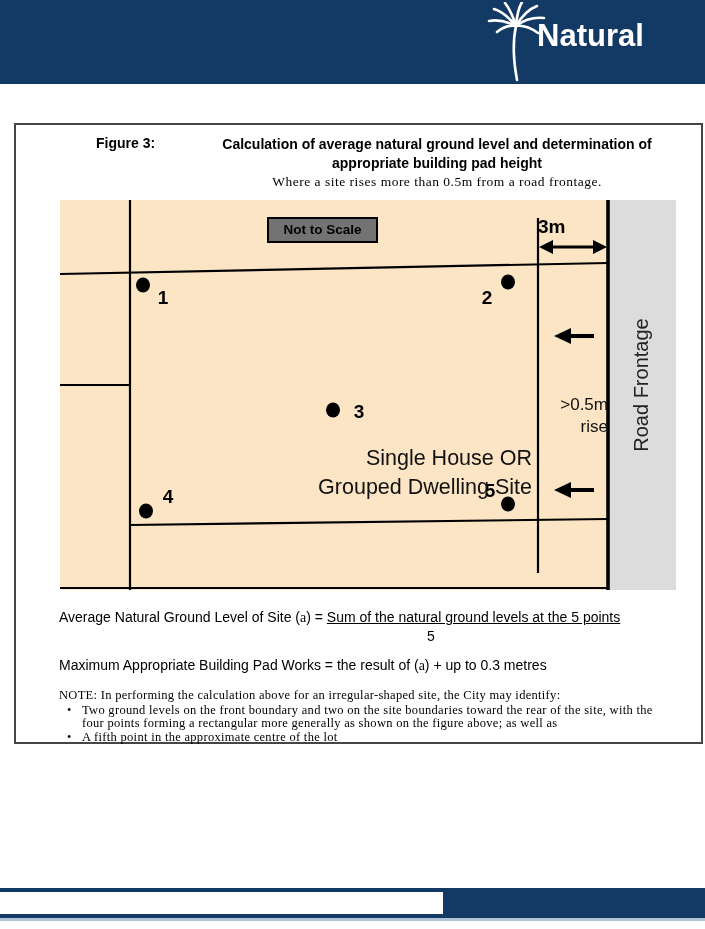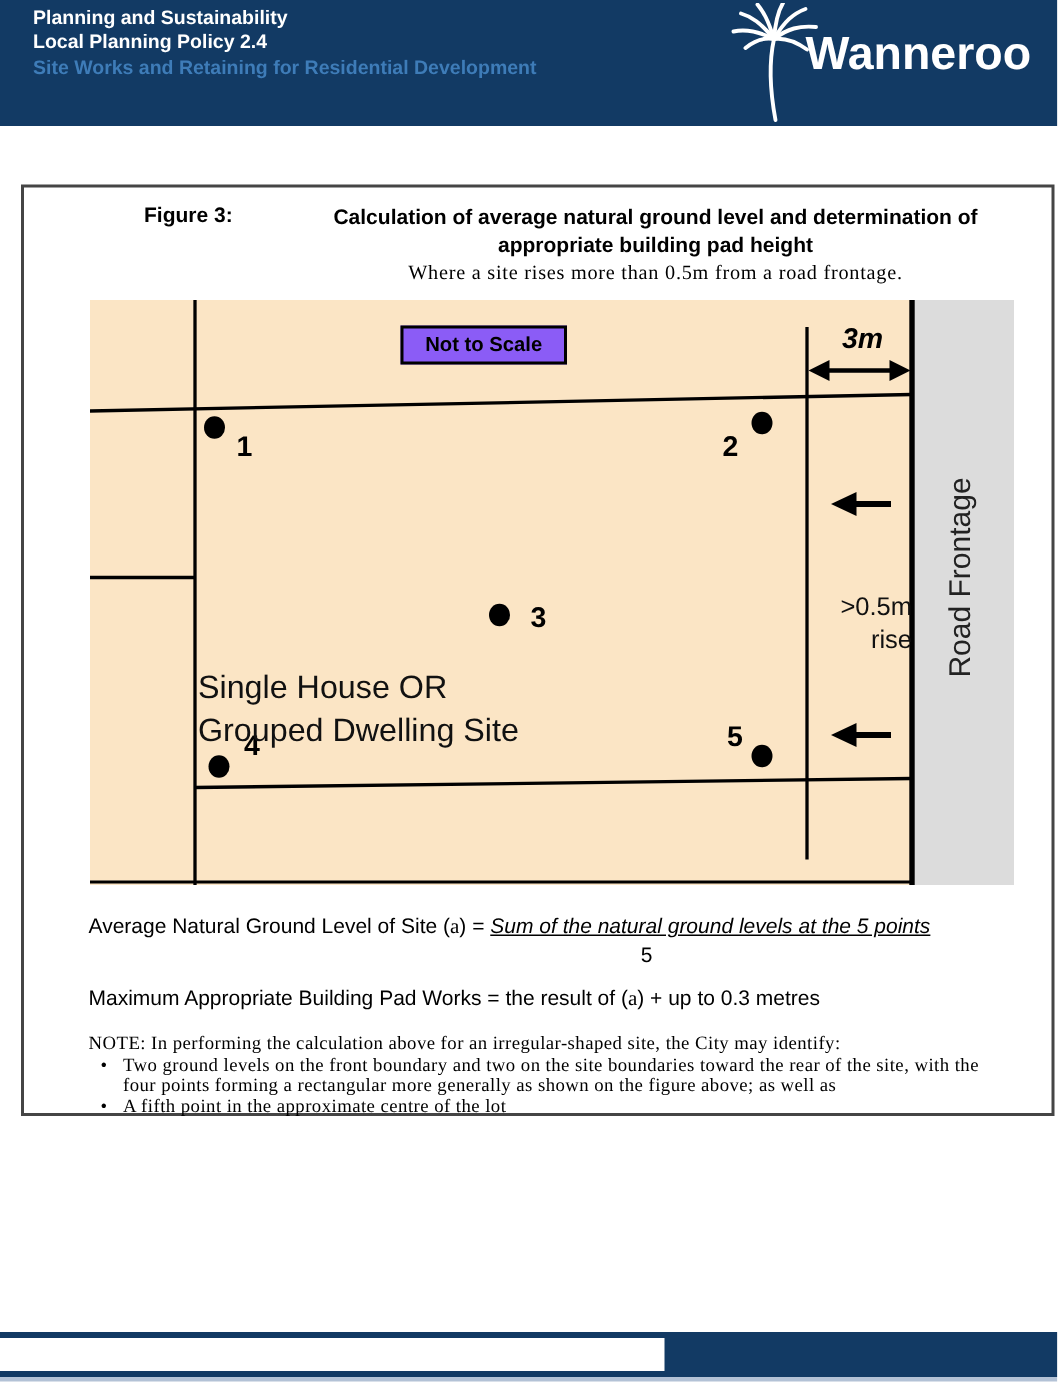--- a/index.html
+++ b/index.html
@@ -66,11 +66,6 @@
 <div class="page">
 
   <div class="topbar">
-    <div class="h-left">
-      <div class="h1">Planning and Sustainability</div>
-      <div class="h1">Local Planning Policy 2.4</div>
-      <div class="h2">Site Works and Retaining for Residential Development</div>
-    </div>
     <div class="logo">
       <svg width="62" height="80" viewBox="0 0 62 80">
         <g stroke="#ffffff" stroke-width="2.6" fill="none" stroke-linecap="round">

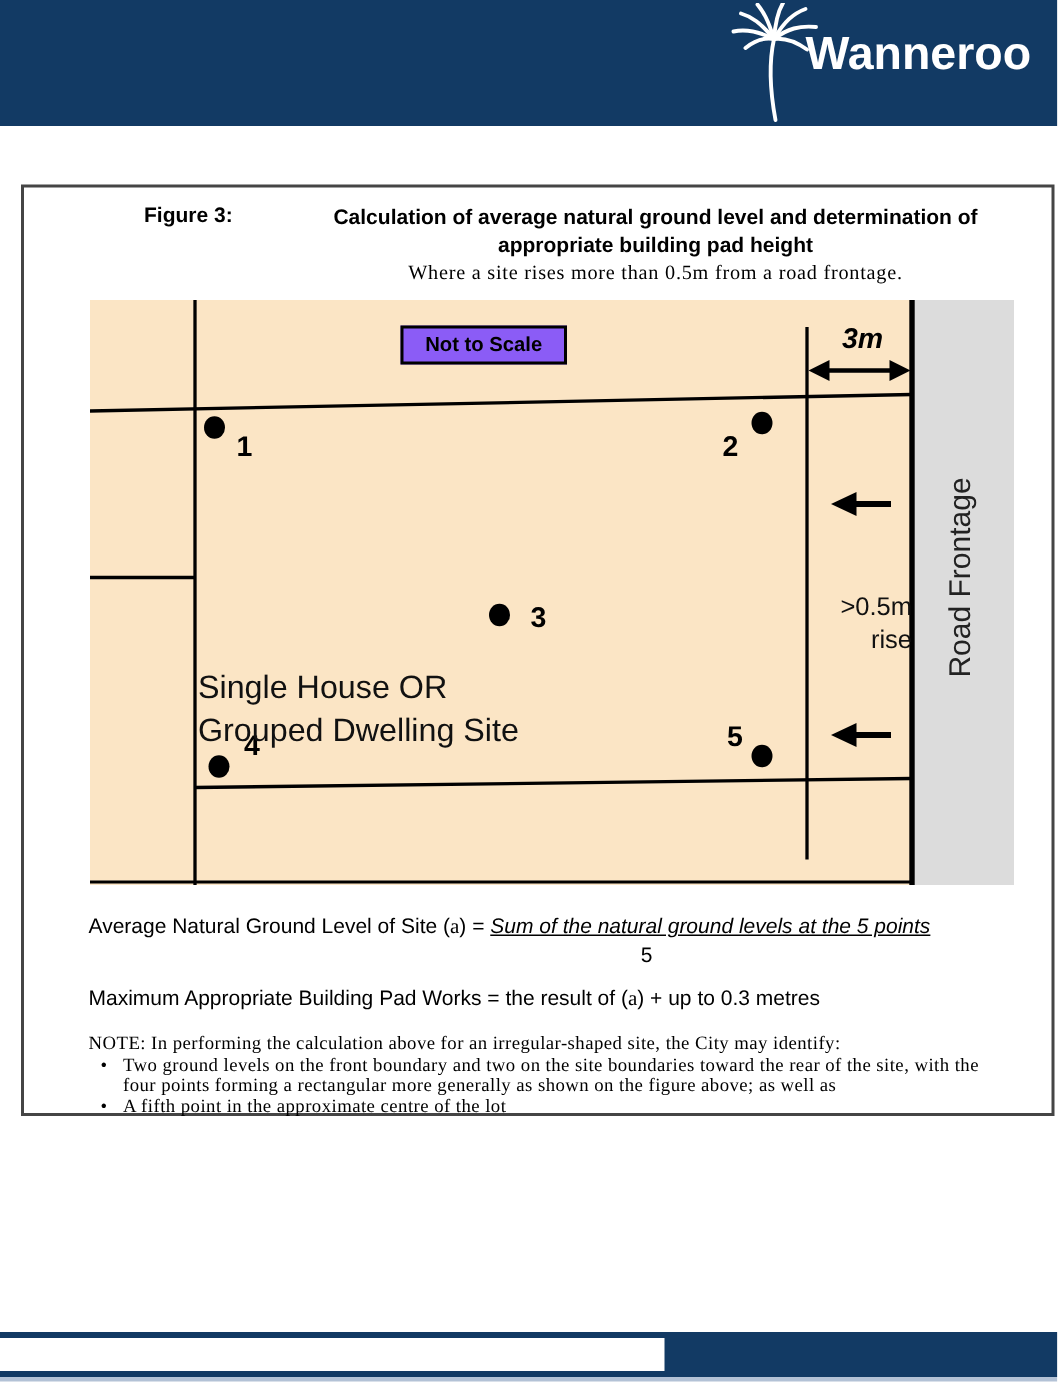--- a/index.html
+++ b/index.html
@@ -81,7 +81,7 @@
         </g>
       </svg>
       <div class="logo-text">
-        <div class="wanneroo">Wanneroo</div>
+        <div class="wanneroo">Natural</div>
       </div>
     </div>
   </div>

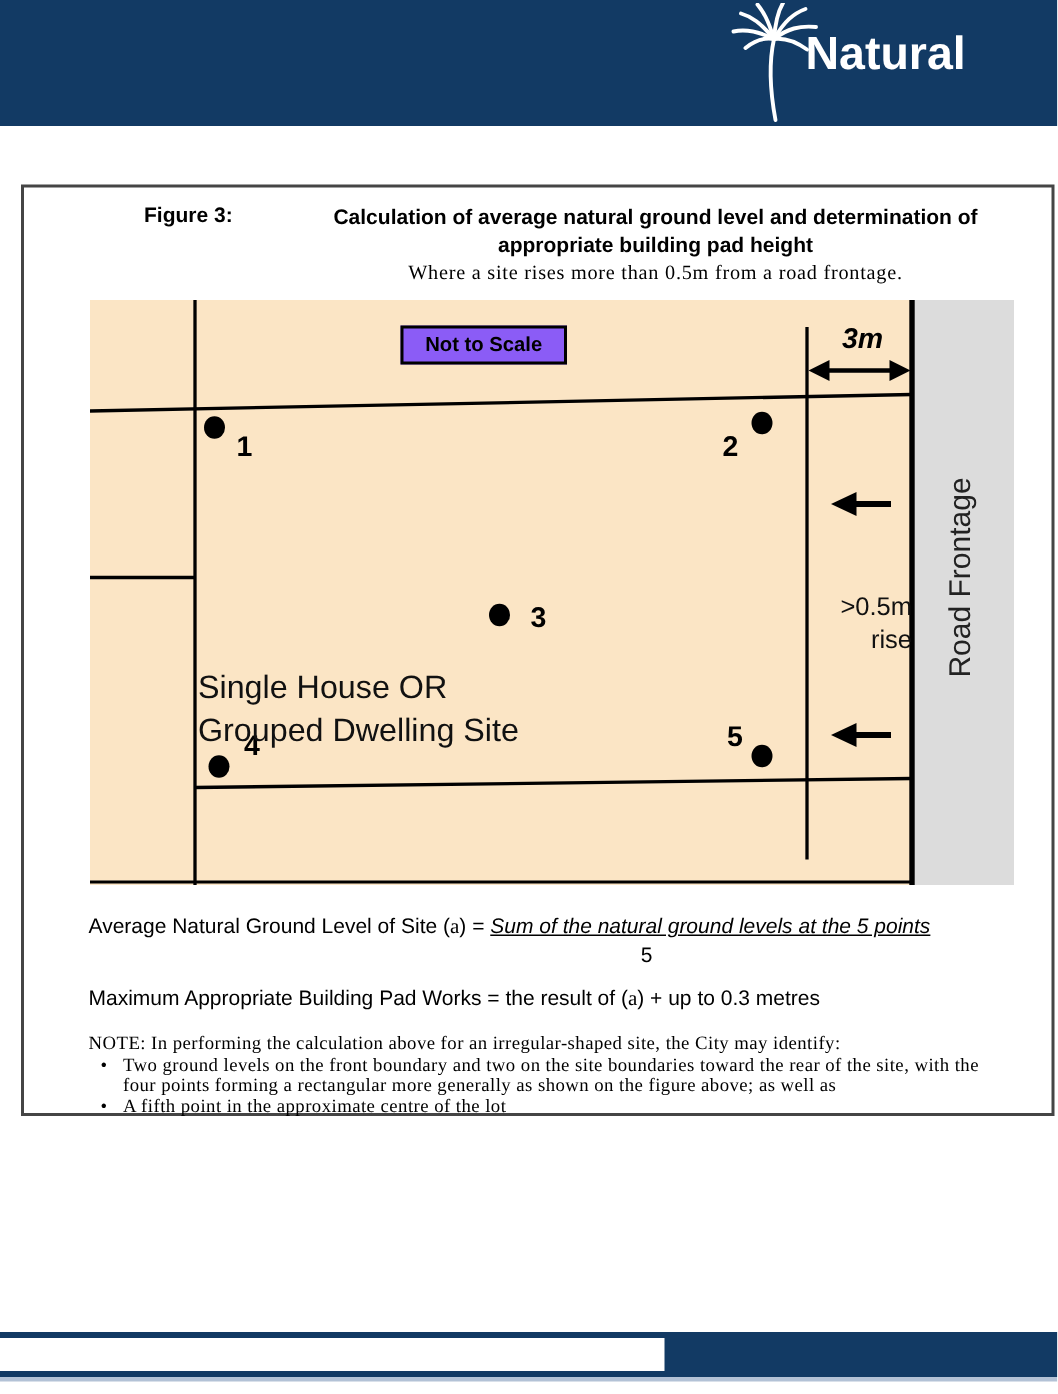--- a/index.html
+++ b/index.html
@@ -30,7 +30,7 @@
   .site-area{position:absolute;left:0;top:0;width:548px;height:390px;background:#fbe5c5;}
   .road-strip{position:absolute;left:548px;top:0;width:68px;height:390px;background:#dcdcdc;}
   .overlay{position:absolute;left:0;top:0;}
-  .nts{position:absolute;left:207px;top:17px;width:111px;height:26px;background:#8b5cf6;
+  .nts{position:absolute;left:207px;top:17px;width:111px;height:26px;background:#737373;
        border:2px solid #000;box-sizing:border-box;text-align:center;font-size:13.5px;
        font-weight:bold;line-height:22px;}
   .dim3m{position:absolute;left:478px;top:16px;width:74px;text-align:center;

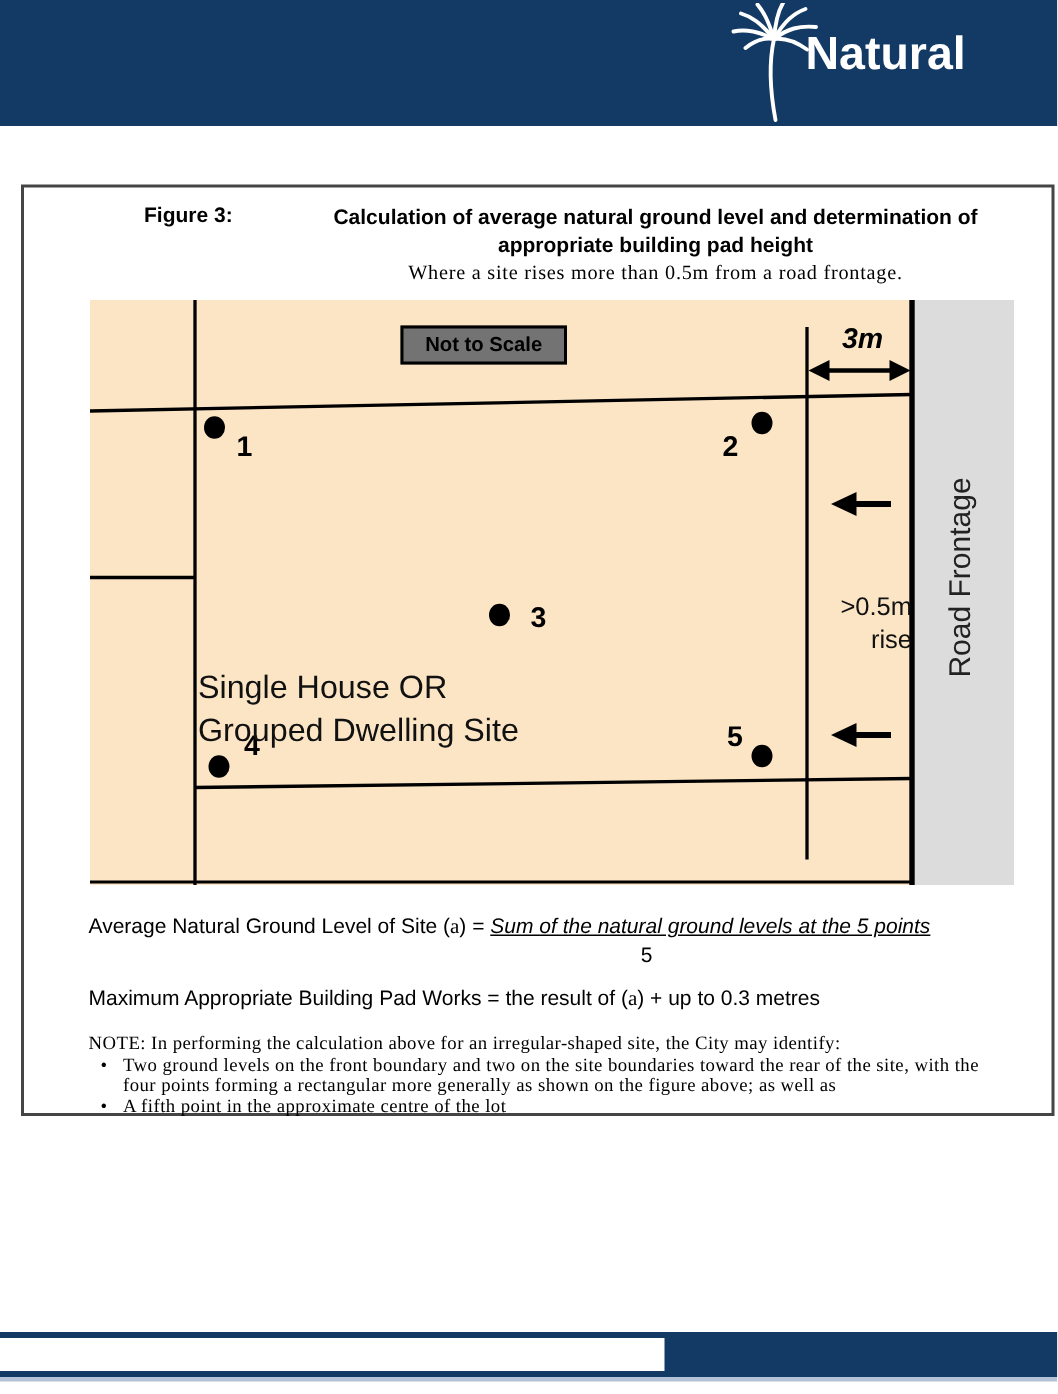--- a/index.html
+++ b/index.html
@@ -33,8 +33,8 @@
   .nts{position:absolute;left:207px;top:17px;width:111px;height:26px;background:#737373;
        border:2px solid #000;box-sizing:border-box;text-align:center;font-size:13.5px;
        font-weight:bold;line-height:22px;}
-  .dim3m{position:absolute;left:478px;top:16px;width:74px;text-align:center;
-         font-size:19px;font-weight:bold;font-style:italic;}
+  .dim3m{position:absolute;left:478px;top:16px;width:74px;text-align:left;
+         font-size:19px;font-weight:bold;}
   .rise{position:absolute;left:478px;top:194px;width:70px;text-align:right;
         font-size:17px;line-height:22px;color:#111;}
   .site-label{position:absolute;left:72px;top:244px;width:400px;text-align:left;

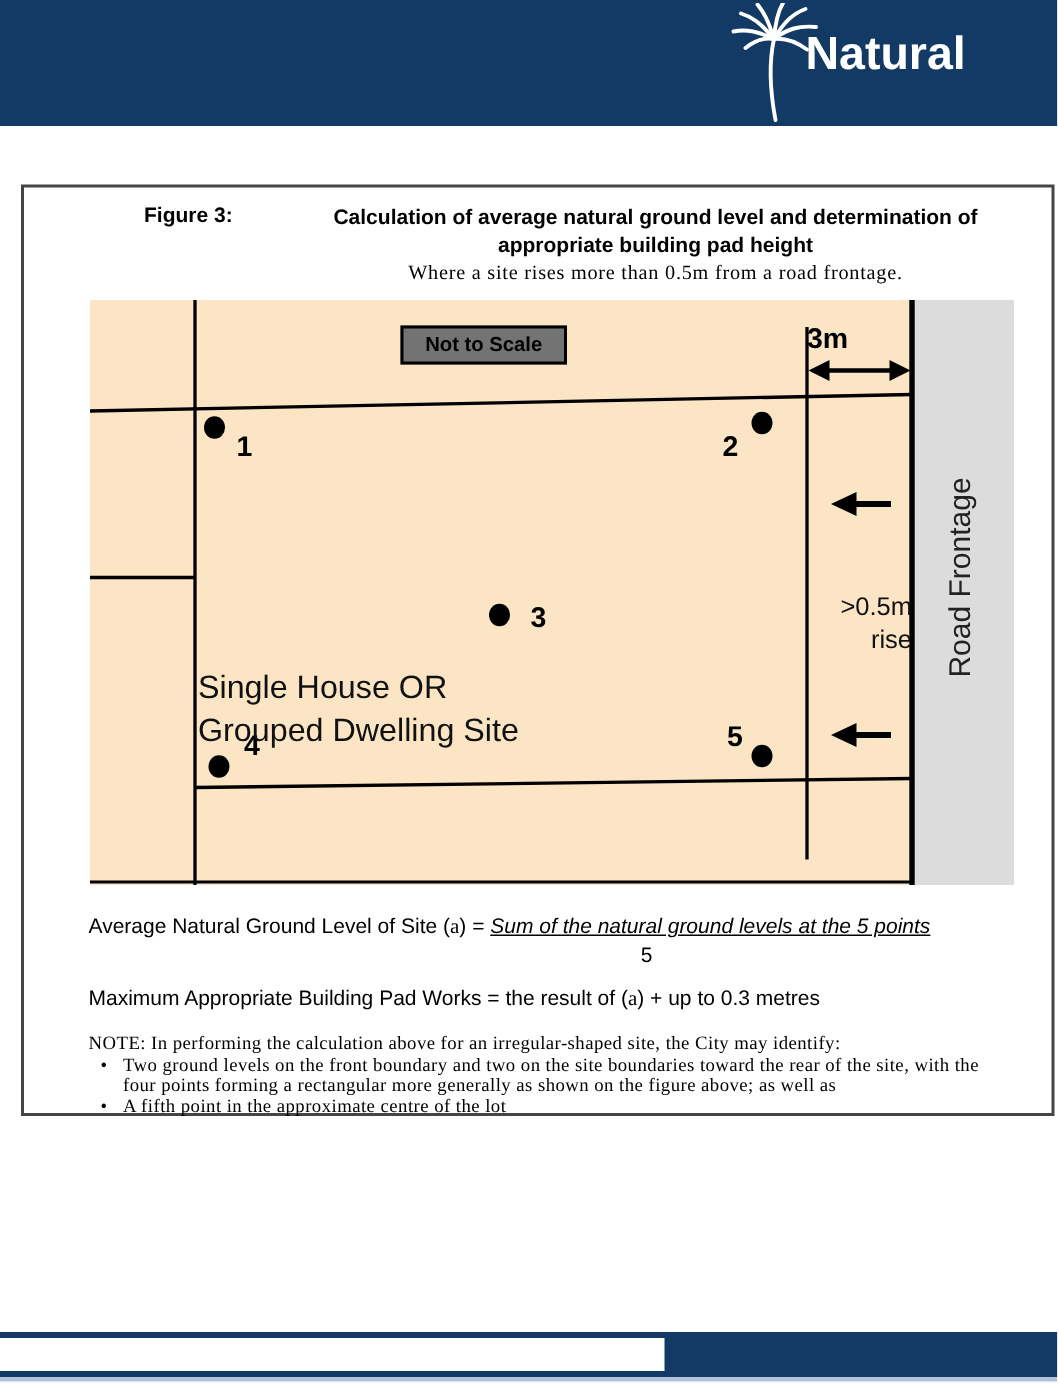--- a/index.html
+++ b/index.html
@@ -37,7 +37,7 @@
          font-size:19px;font-weight:bold;}
   .rise{position:absolute;left:478px;top:194px;width:70px;text-align:right;
         font-size:17px;line-height:22px;color:#111;}
-  .site-label{position:absolute;left:72px;top:244px;width:400px;text-align:left;
+  .site-label{position:absolute;left:72px;top:244px;width:400px;text-align:right;
               font-size:21.5px;line-height:29px;color:#111;}
   .road-label{position:absolute;left:581px;top:185px;transform:translate(-50%,-50%) rotate(-90deg);
               white-space:nowrap;font-size:20px;color:#222;}

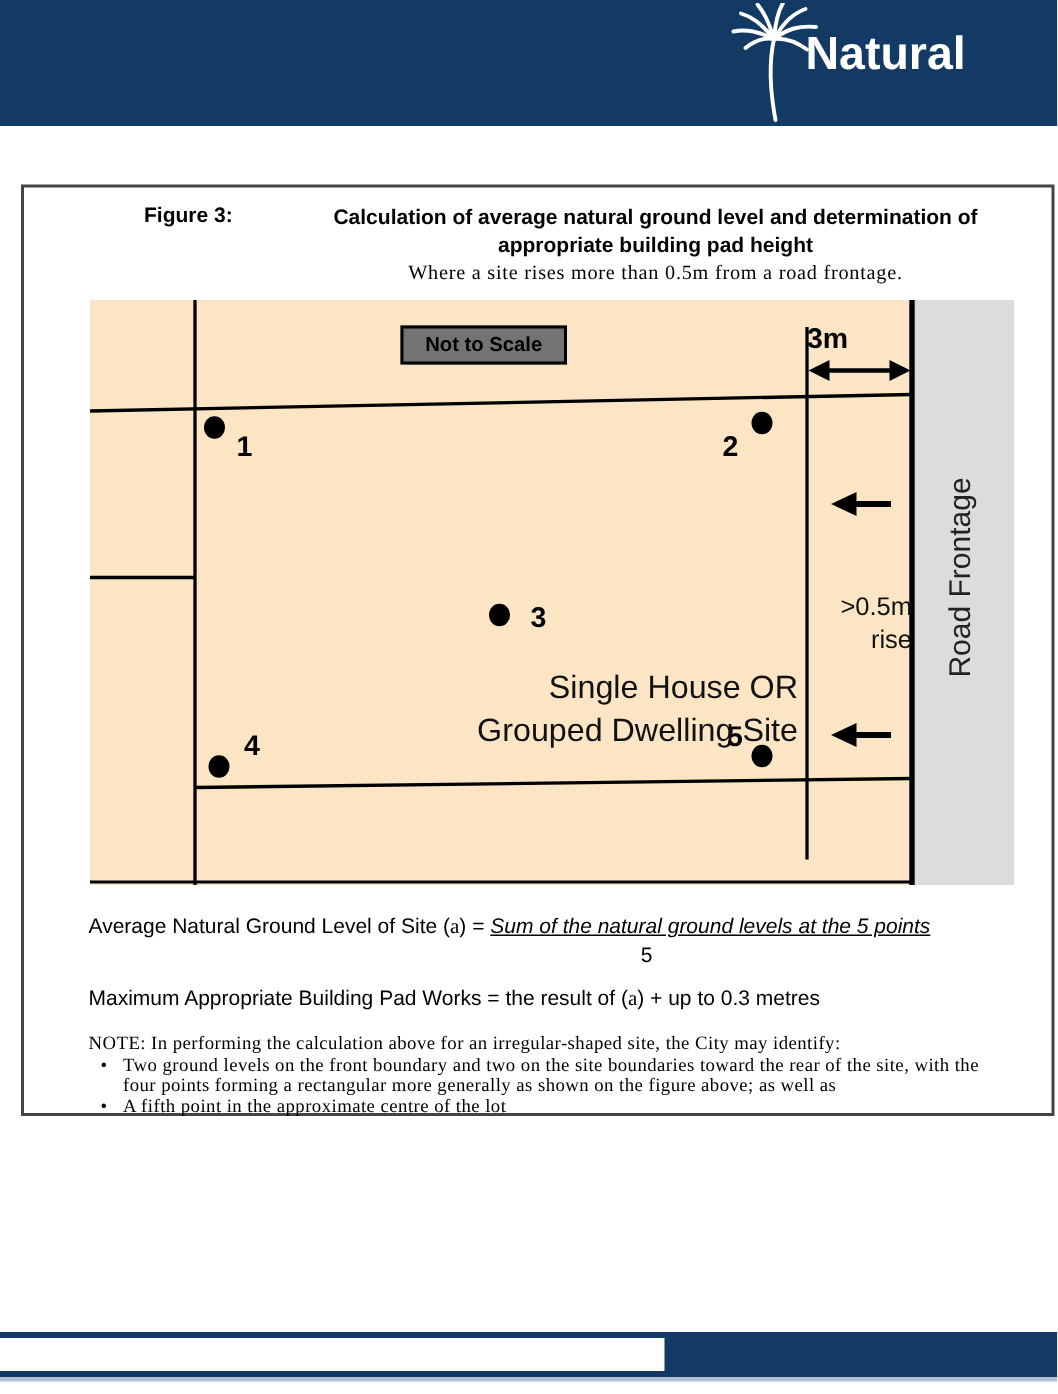--- a/index.html
+++ b/index.html
@@ -45,7 +45,7 @@
 
   
   .formula1{position:absolute;left:43px;top:484px;font-size:14px;color:#000;}
-  .formula1 .num{text-decoration:underline;font-style:italic;}
+  .formula1 .num{text-decoration:underline;}
   .denom{position:absolute;left:340px;top:503px;width:150px;text-align:center;font-size:14px;}
   .formula2{position:absolute;left:43px;top:532px;font-size:14px;color:#000;}
   .varname{font-family:"Liberation Serif",serif;}

